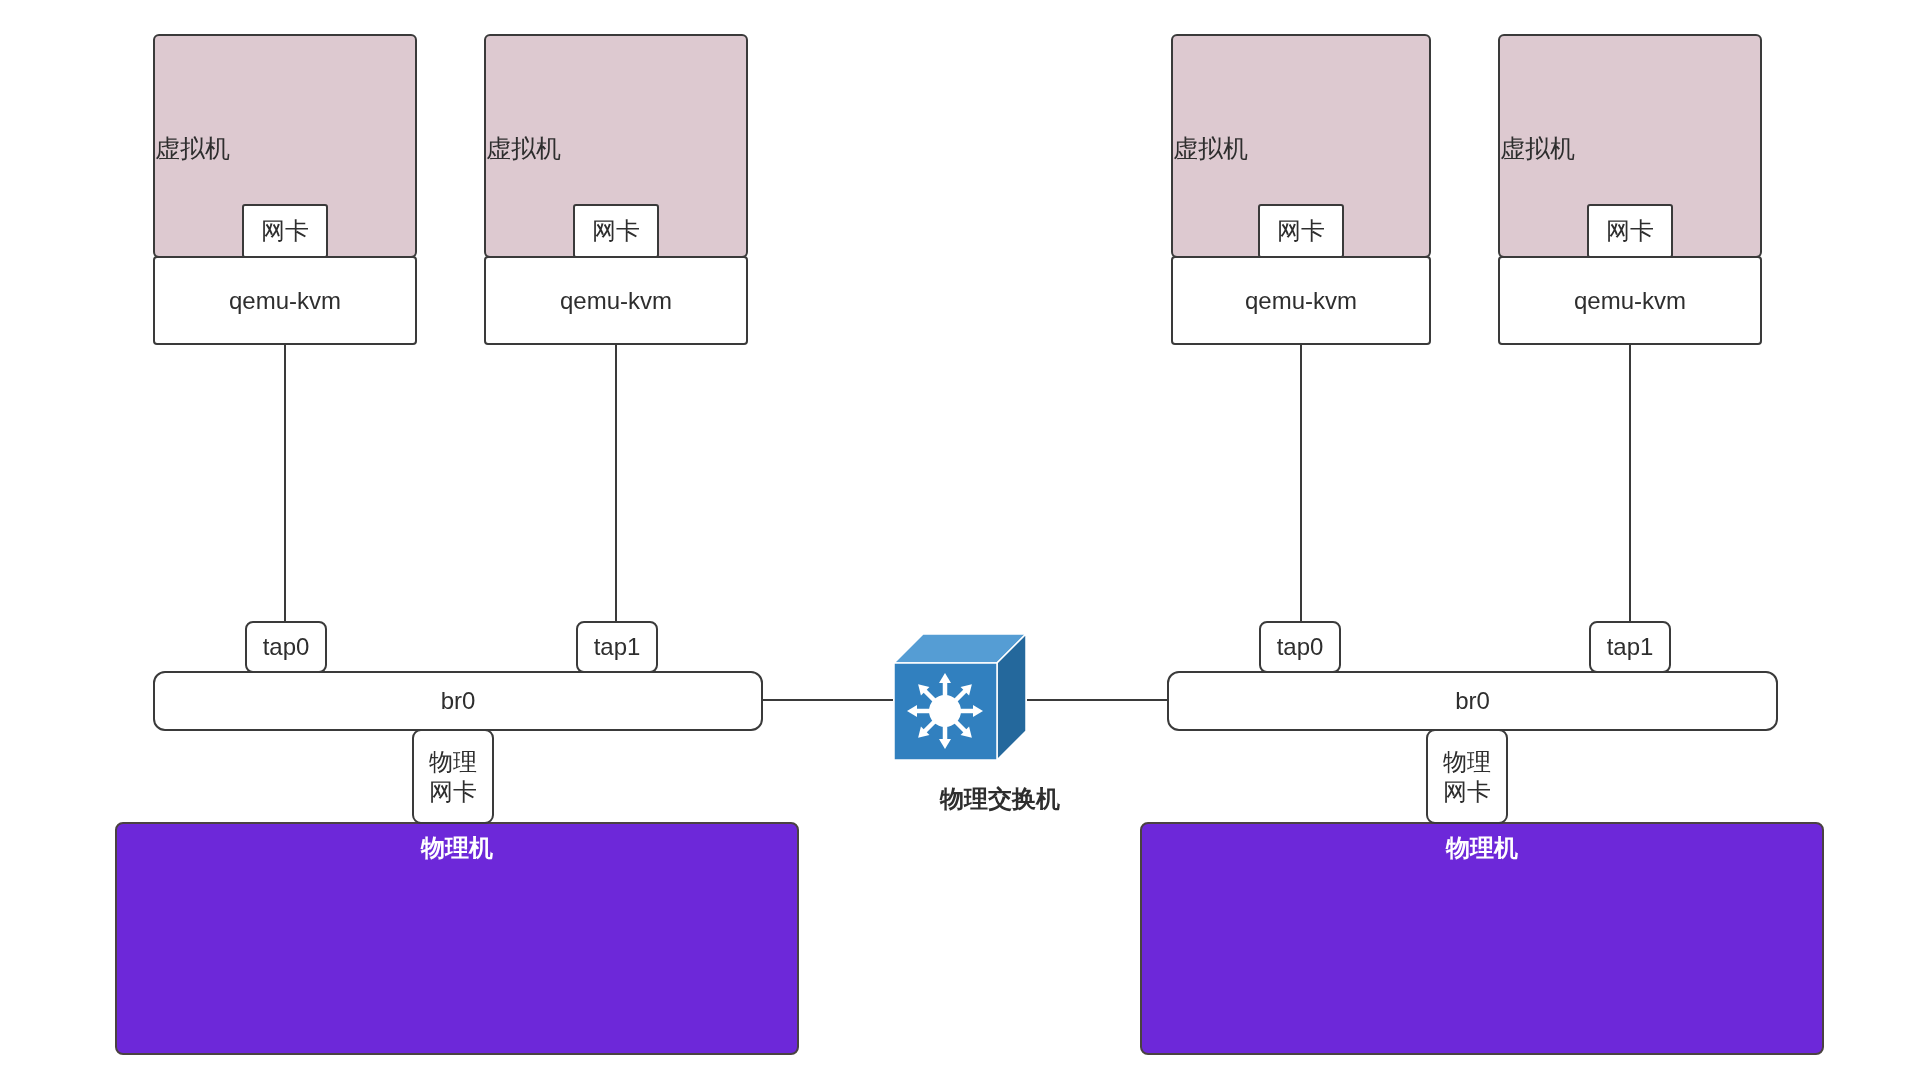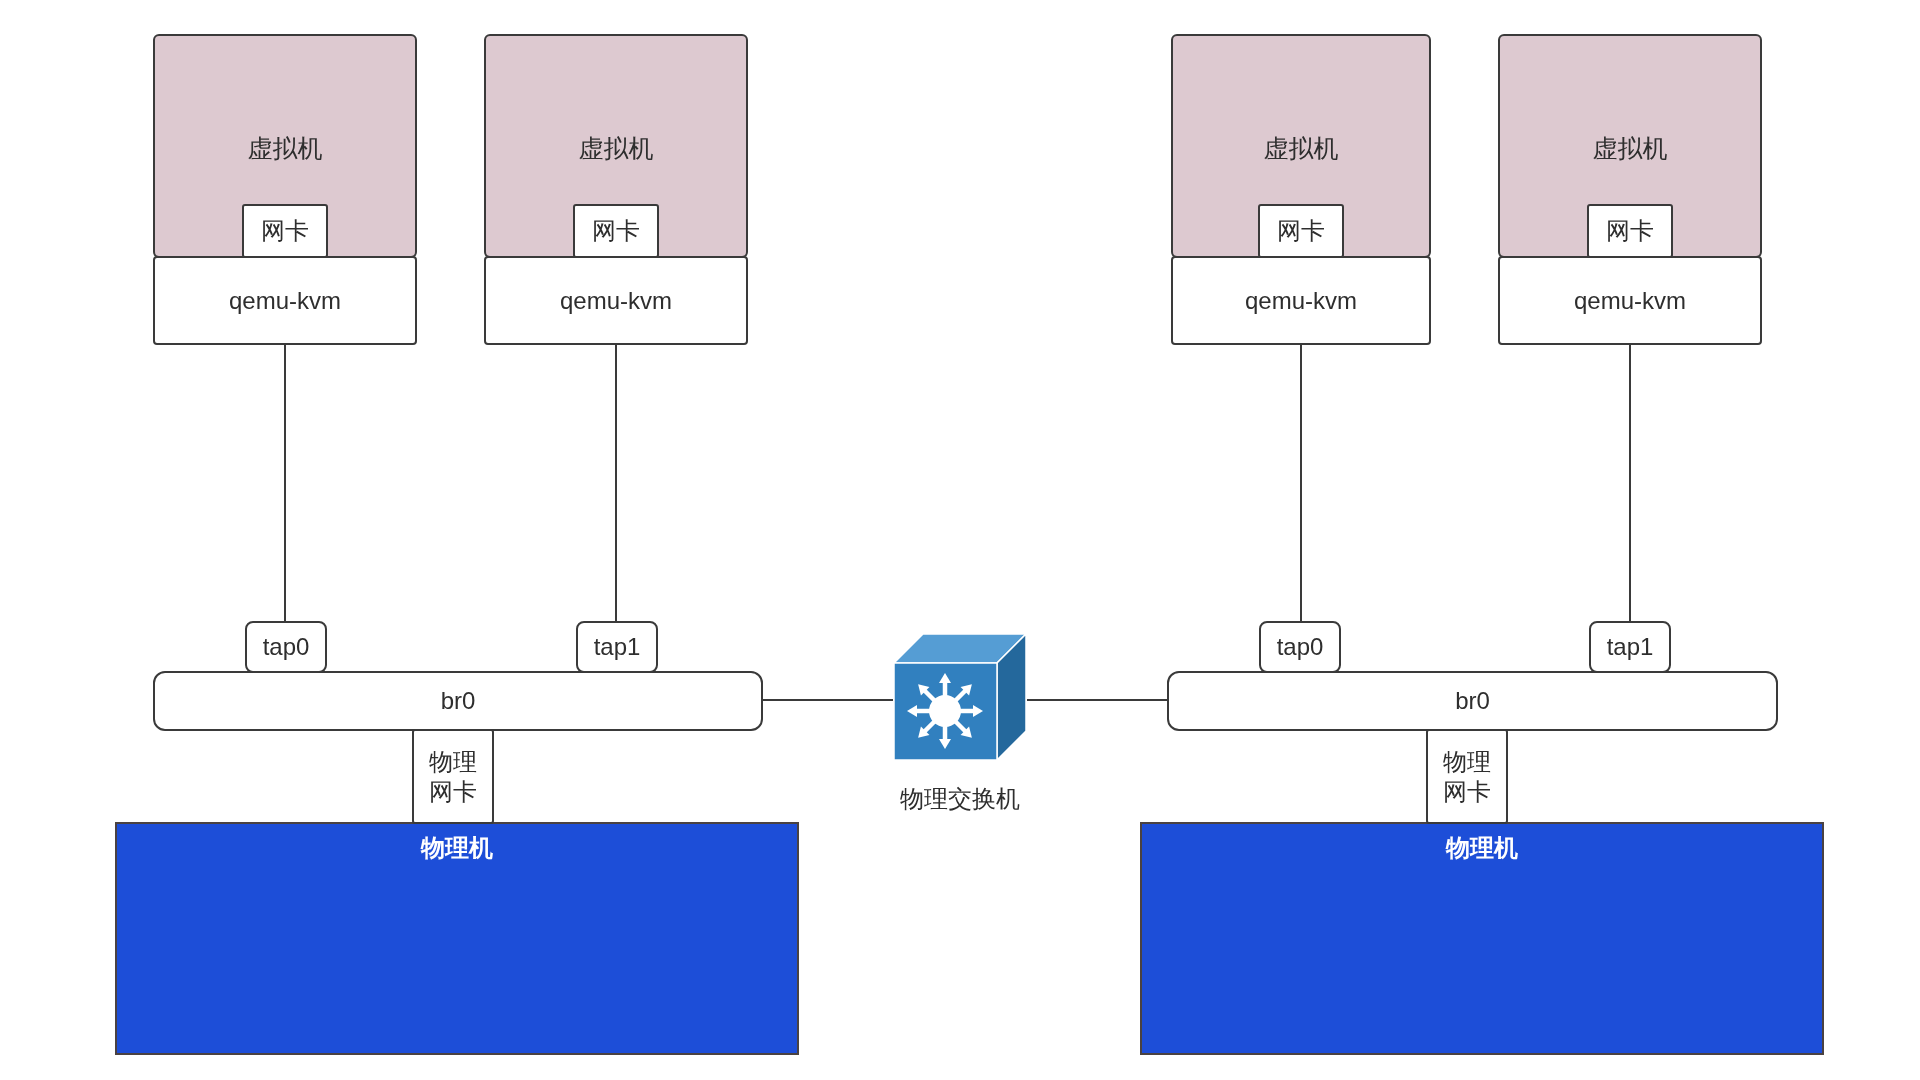--- a/index.html
+++ b/index.html
@@ -33,7 +33,6 @@
     position: absolute;
     left: 0; right: 0;
     top: 96px;
-    text-align: center;
     font-size: 25px;
     color: #2e2e2e;
   }

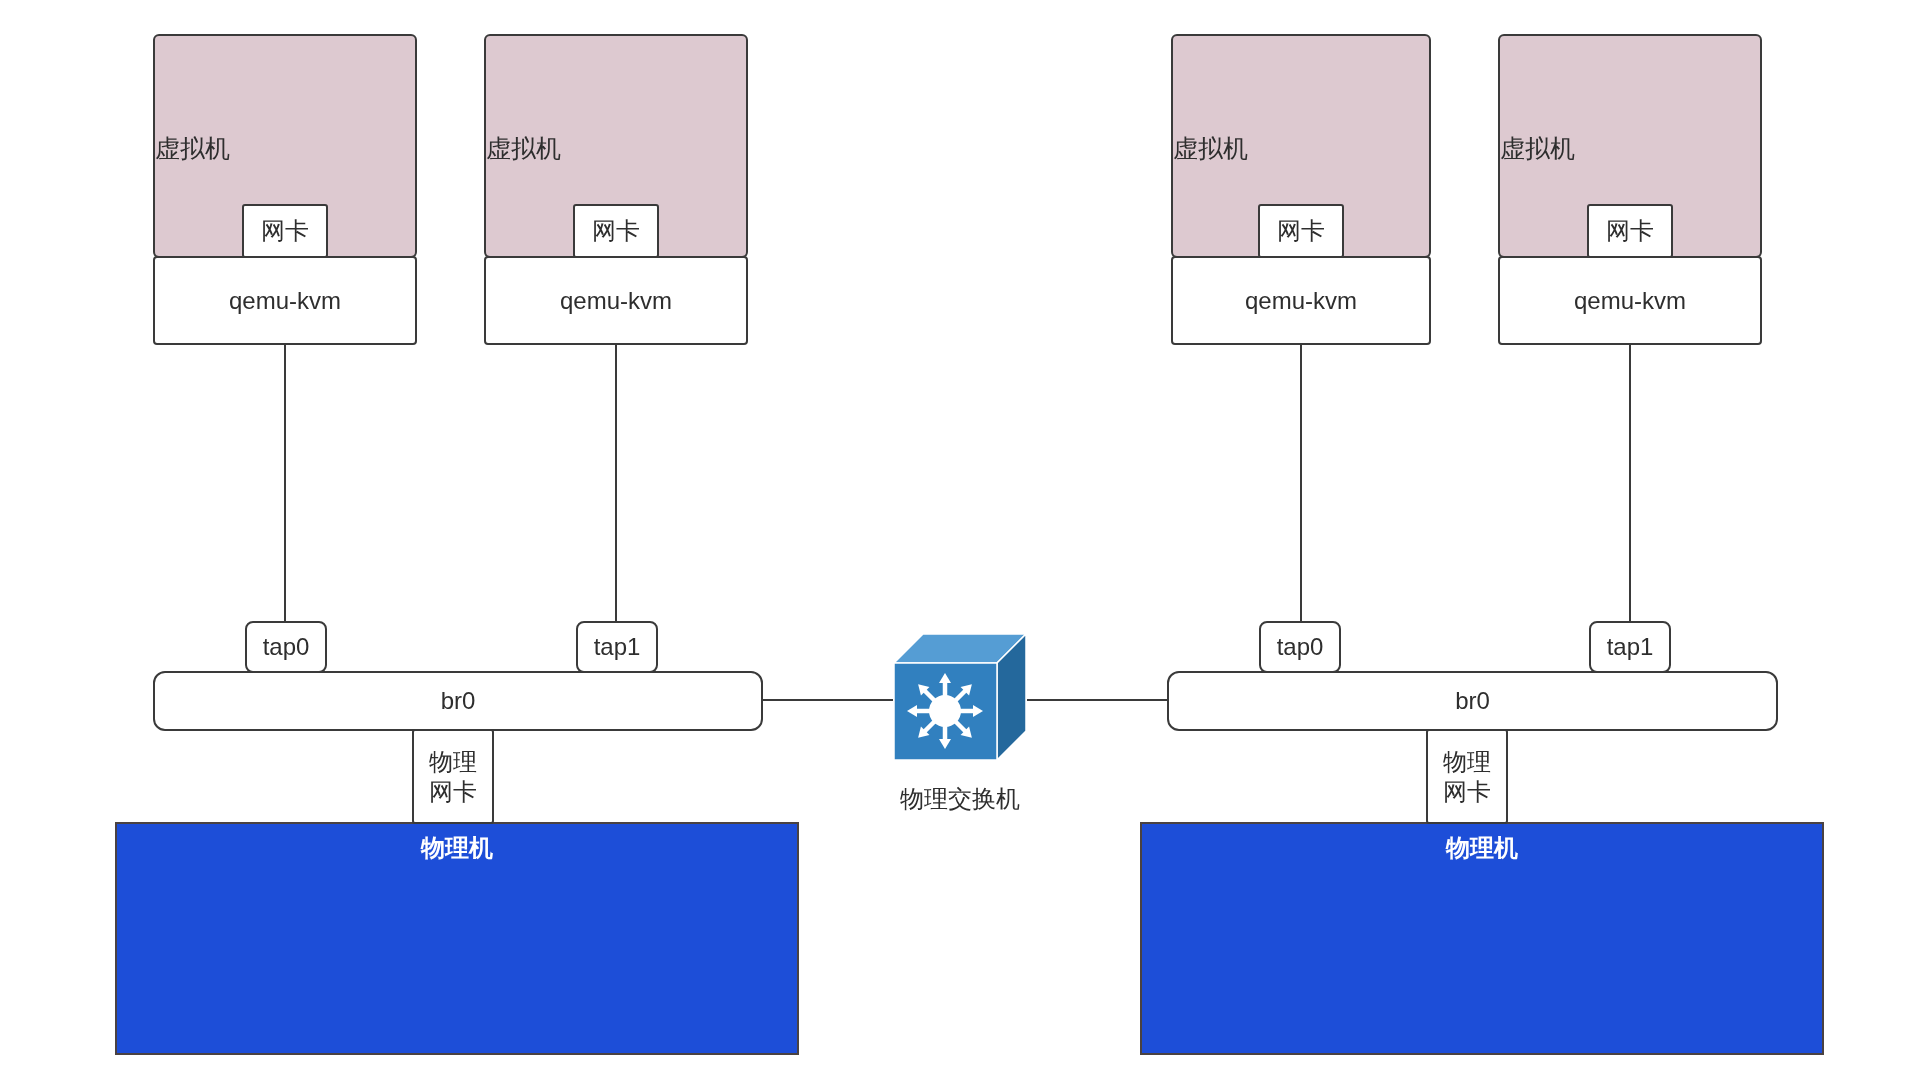--- a/index.html
+++ b/index.html
@@ -55,7 +55,7 @@
   .tap-box { border-radius: 8px; z-index: 3; }
   .bridge-bar { border-radius: 12px; z-index: 1; }
   .physnic-box {
-    border-radius: 3px;
+    border-radius: 9px;
     z-index: 2;
     text-align: center;
     white-space: pre-line;

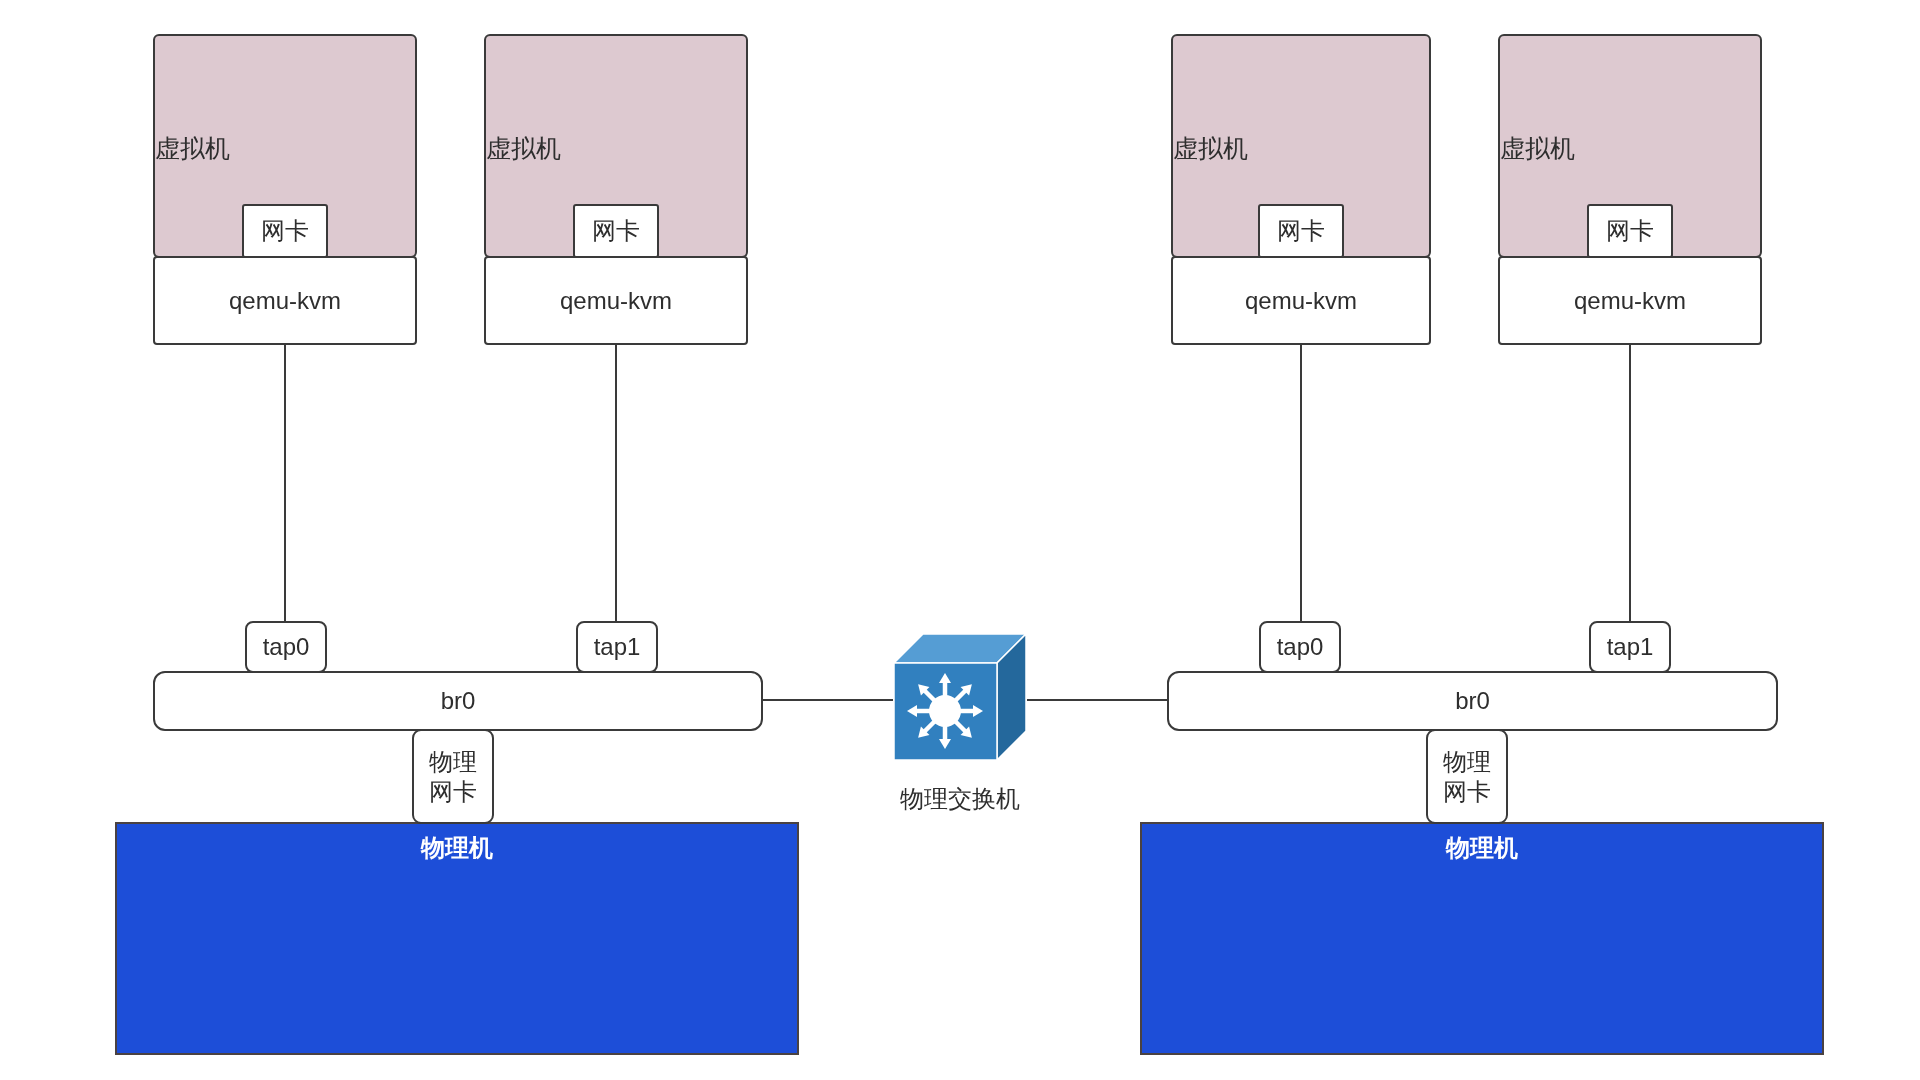--- a/index.html
+++ b/index.html
@@ -80,9 +80,10 @@
   .line { position: absolute; background: #3a3a3a; }
   .switch-label {
     position: absolute;
-    text-align: center;
+    text-align: right;
     font-size: 24px;
     color: #2e2e2e;
+    font-weight: bold;
   }
 </style>
 </head>

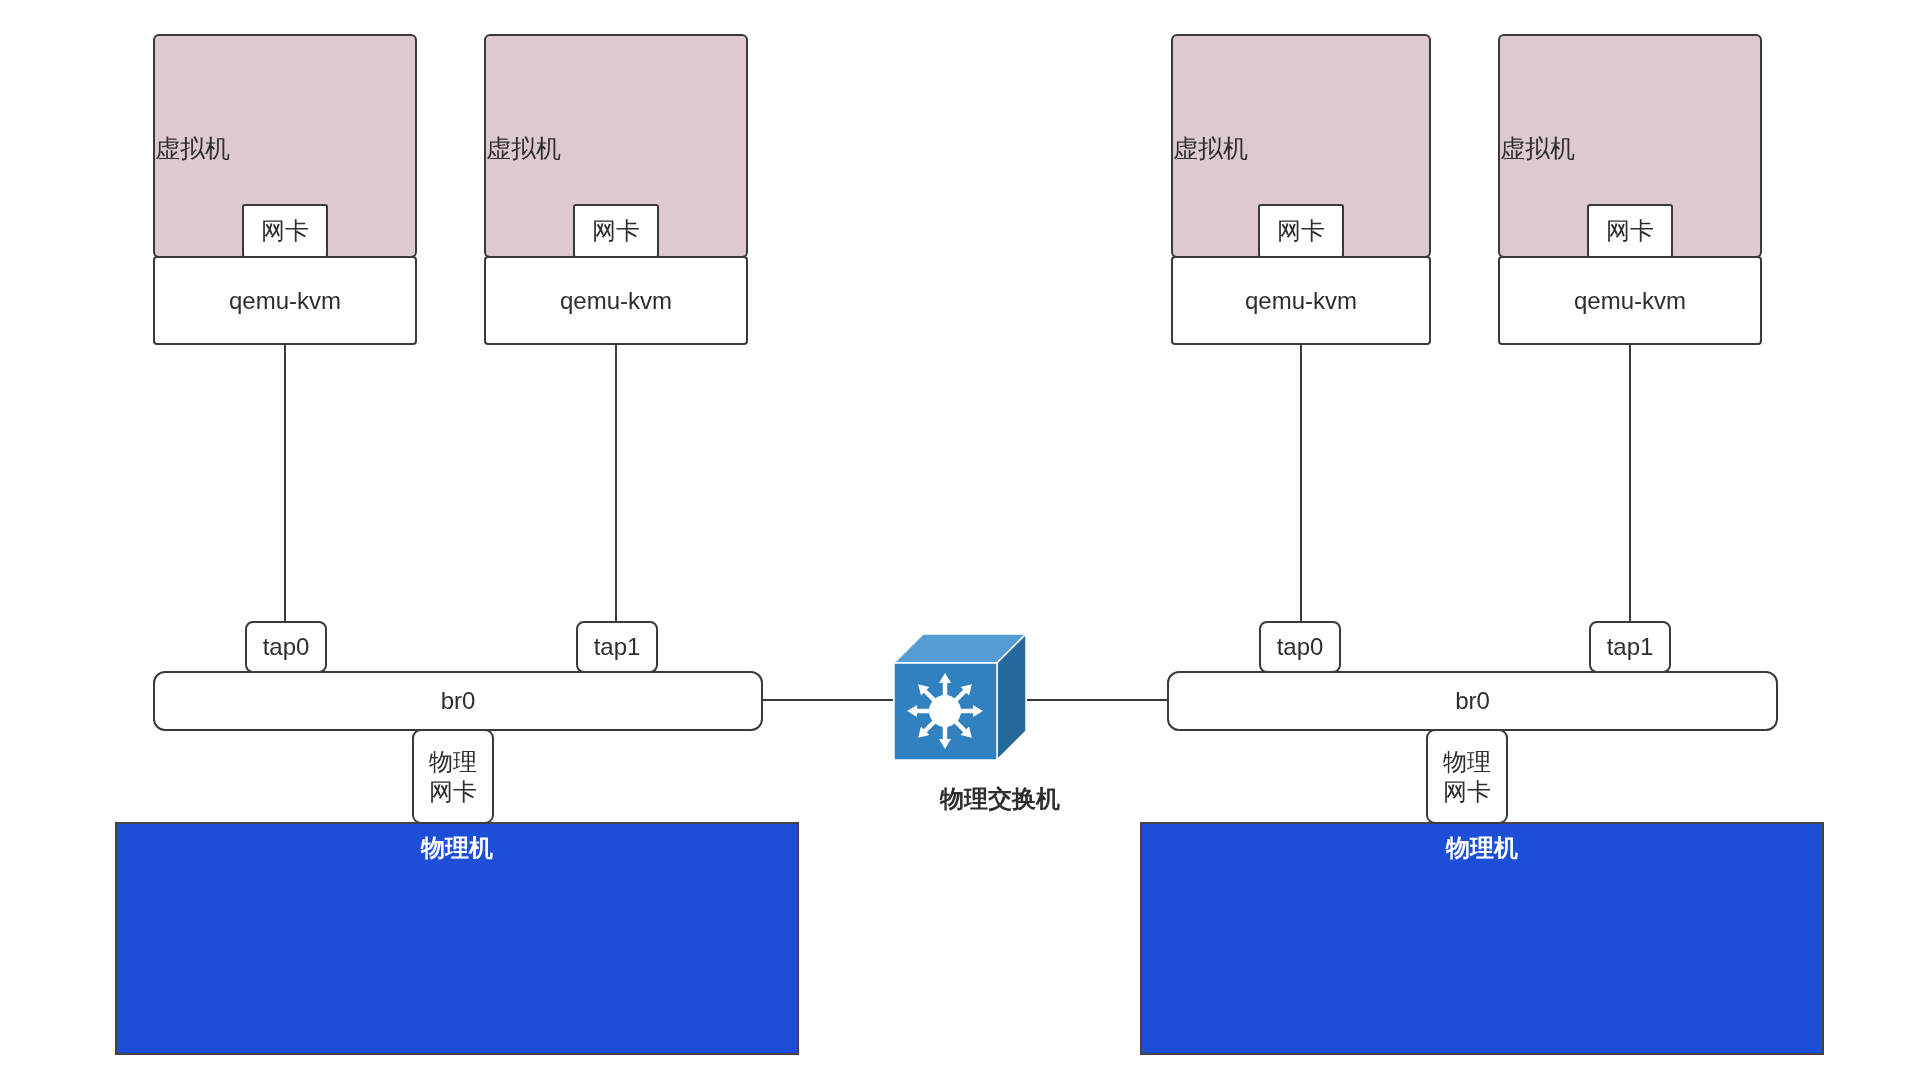--- a/index.html
+++ b/index.html
@@ -64,8 +64,8 @@
   .host-box {
     position: absolute;
     border: 2px solid #4a4242;
-    background: #1d4ed8;
-    border-radius: 0;
+    background: #6d28d9;
+    border-radius: 8px;
     text-decoration: underline;
   }
   .host-label {

